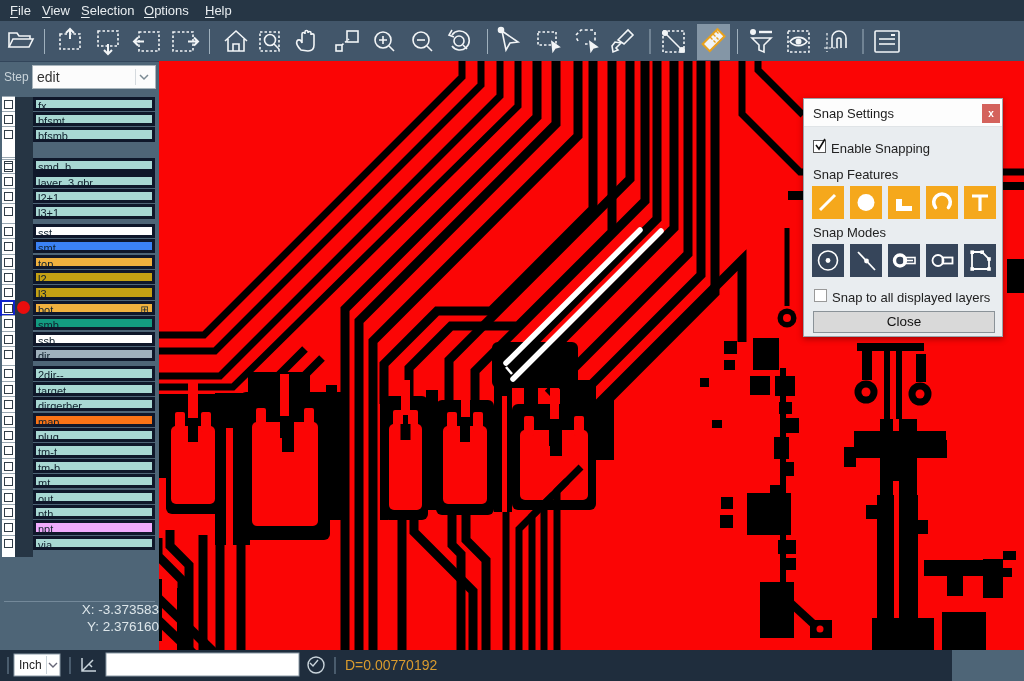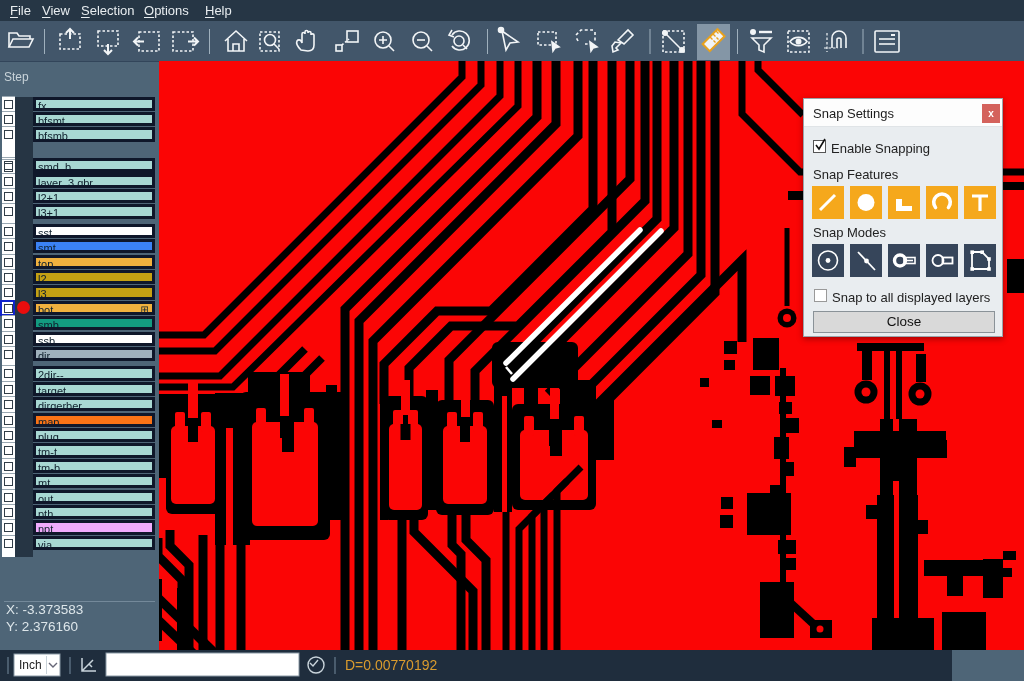--- a/index.html
+++ b/index.html
@@ -157,6 +157,9 @@
 <div id="leftpanel">
   <div id="steprow">
     <span class="lbl">Step</span>
+    <div id="stepdd">edit<span class="chev"><svg width="14" height="16">
+            <path d="M3 6 l4 4 l4 -4" stroke="#7c8b94" fill="none" stroke-width="1.5"></path>
+          </svg></span></div>
   </div>
   <div style="position:absolute;left:2px;top:34.5px;width:13px;height:460px;background:#fff;"></div>
   <div style="position:absolute;left:15px;top:34.5px;width:18px;height:460px;background:#263544;"></div>

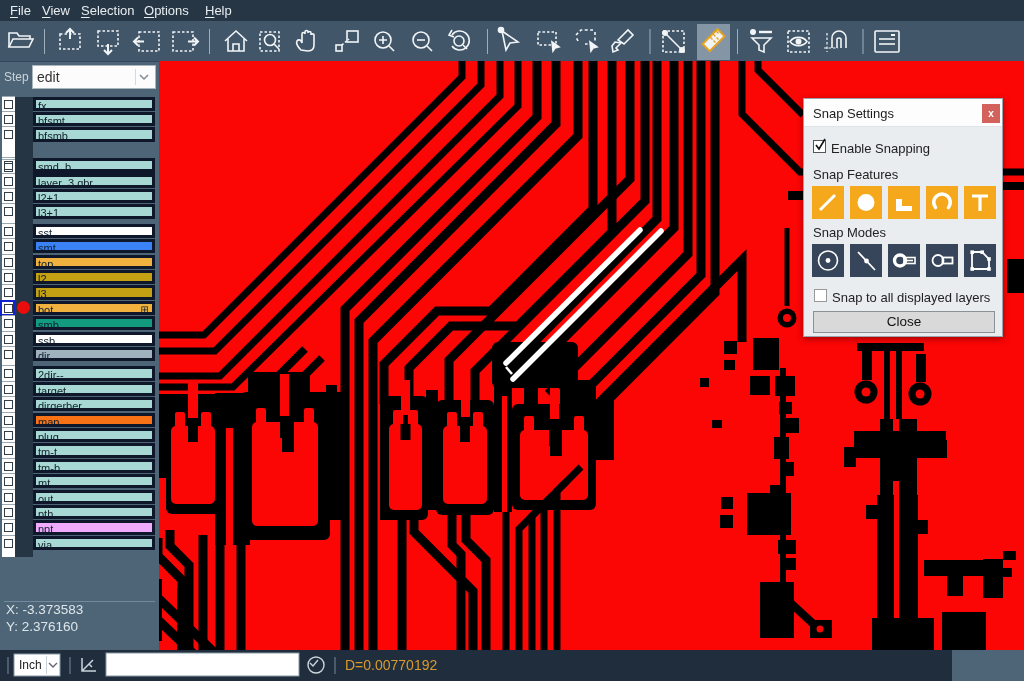--- a/index.html
+++ b/index.html
@@ -25,7 +25,7 @@
   .band{position:absolute;left:33px;top:0;width:122px;height:14.4px;border:3px solid #0f172a;
      box-sizing:border-box;font-size:11px;color:#10212e;padding-left:2px;line-height:12.5px;overflow:hidden;}
   #xy{position:absolute;left:0;top:538px;width:159px;height:50px;color:#dde6ea;font-size:13.5px;}
-  #xy div{padding:2px 0 0 6px;}
+  #xy div{padding:2px 0 0 6px;text-align:right;}
   #xyline{position:absolute;left:4px;top:539px;width:151px;height:1px;background:#74899a;}
   #canvas{position:absolute;left:159px;top:61px;width:865px;height:589px;background:#fb0505;overflow:hidden;}
   #bottombar{position:absolute;left:0;top:650px;width:952px;height:31px;background:#1f2d3d;}

